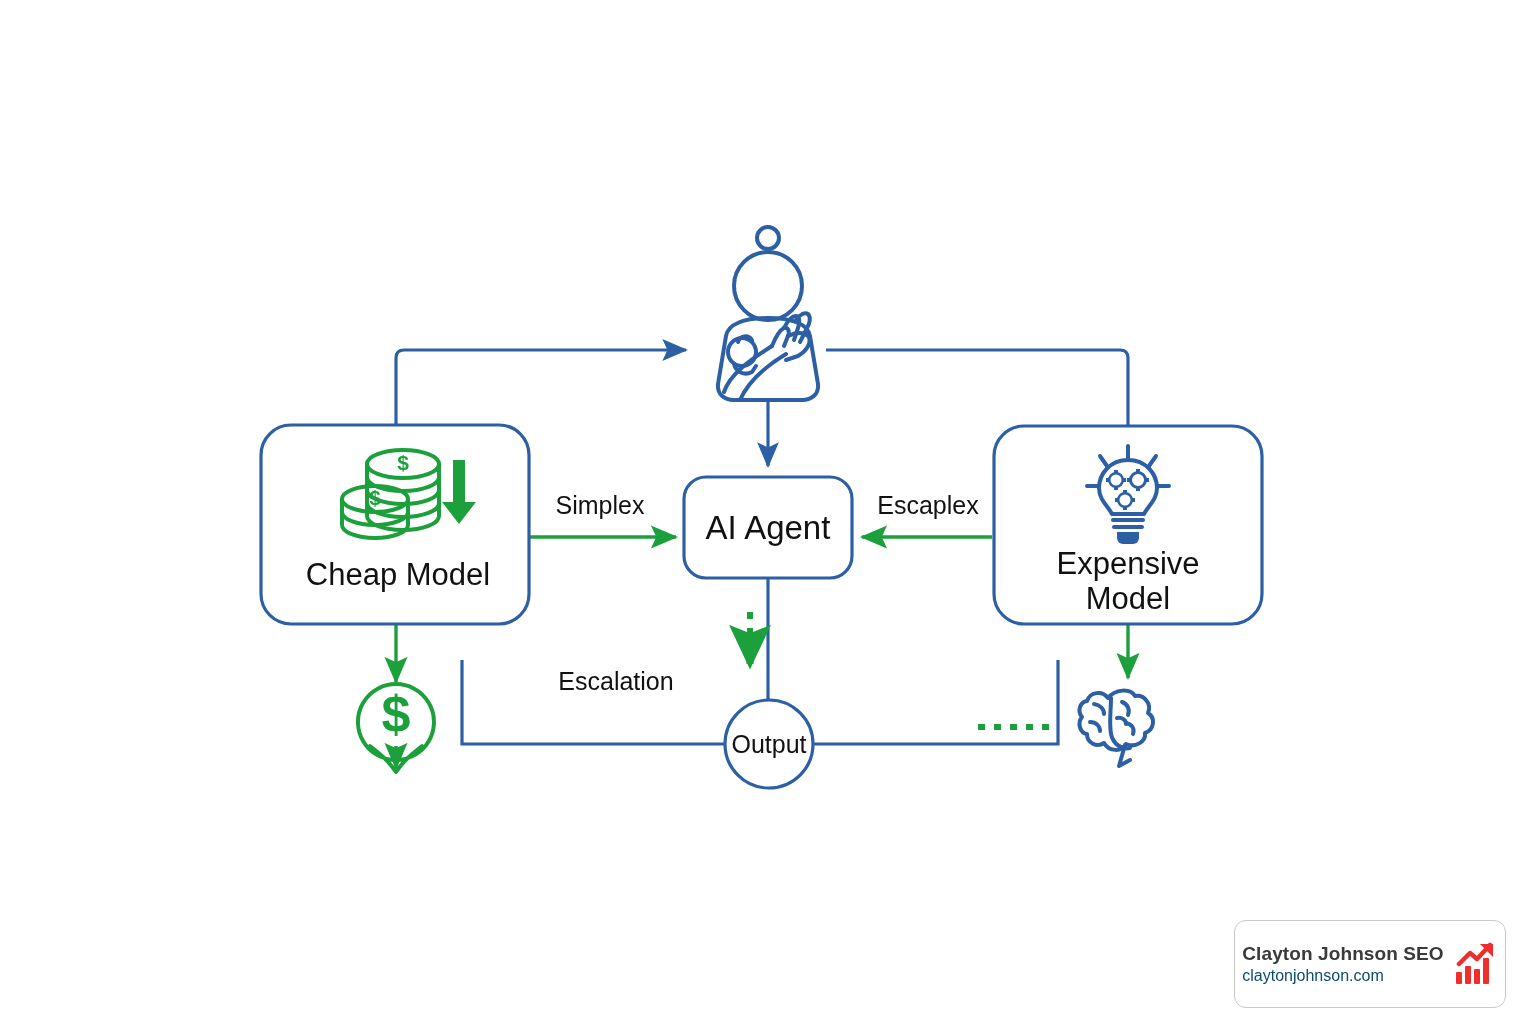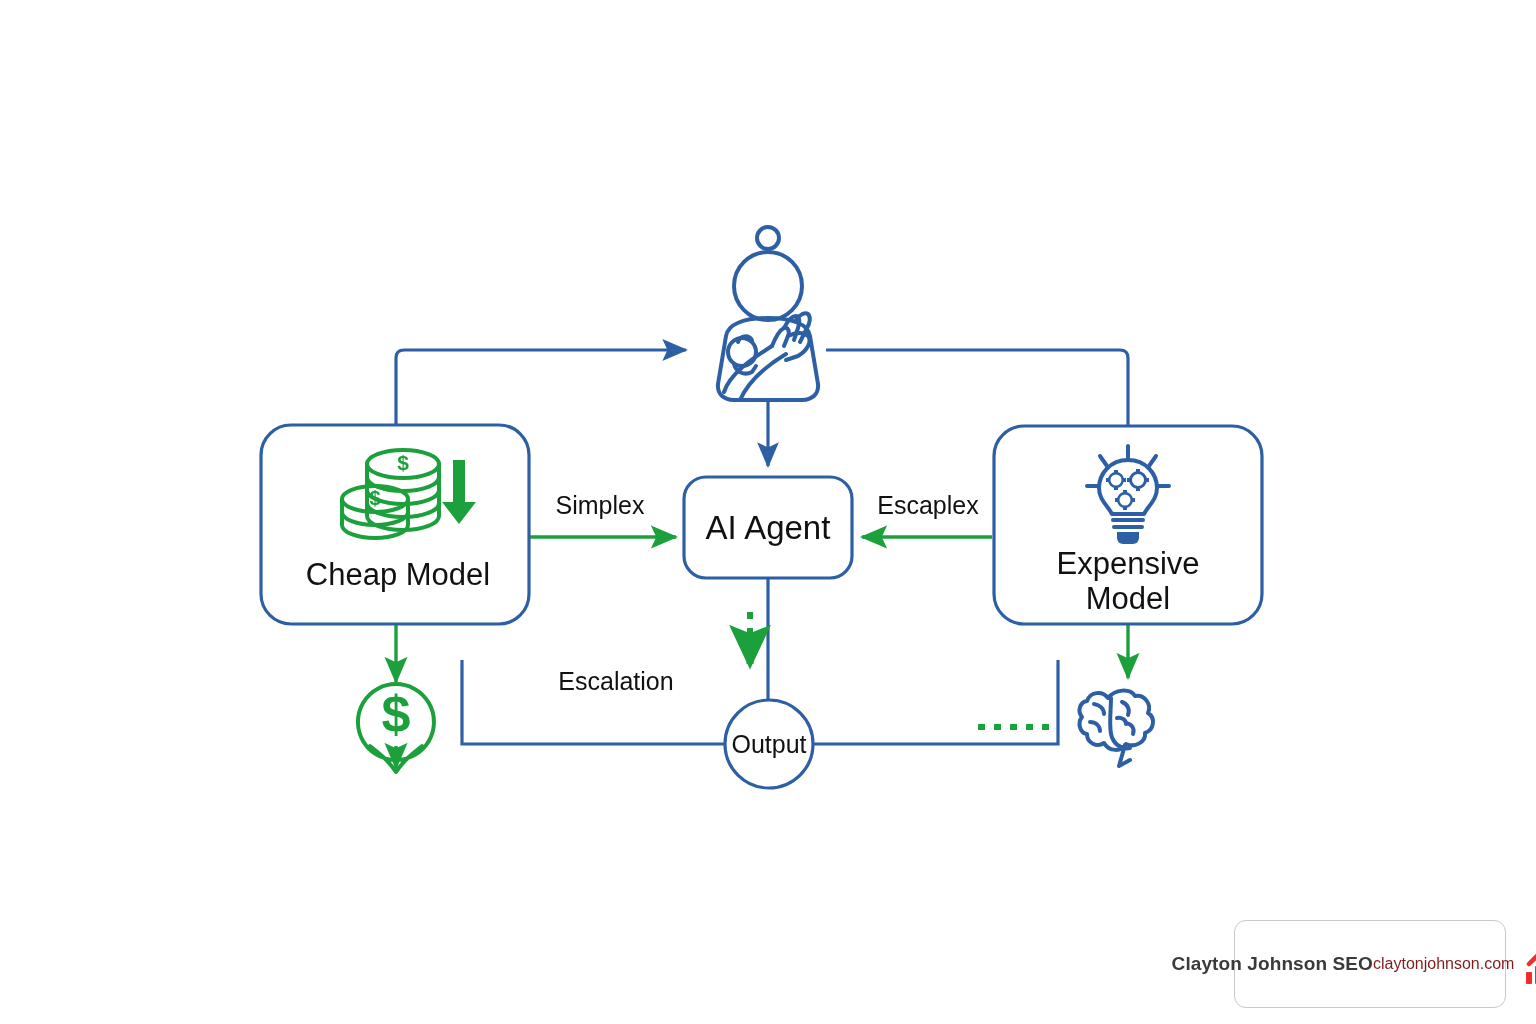--- a/index.html
+++ b/index.html
@@ -49,7 +49,7 @@
     gap:10px;
     padding:0 14px;
   }
-  #badge .txt{display:flex;flex-direction:row;align-items:center;line-height:1.25;}
+  #badge .txt{display:flex;flex-direction:column;align-items:flex-start;line-height:1.25;}
   #badge .b-title{font-size:19px;font-weight:bold;color:#3a3a3a;letter-spacing:0.1px;white-space:nowrap;}
   #badge .b-url{font-size:16px;color:#7f1d1d;white-space:nowrap;}
   #badge .b-logo{width:44px;height:44px;flex:0 0 44px;}

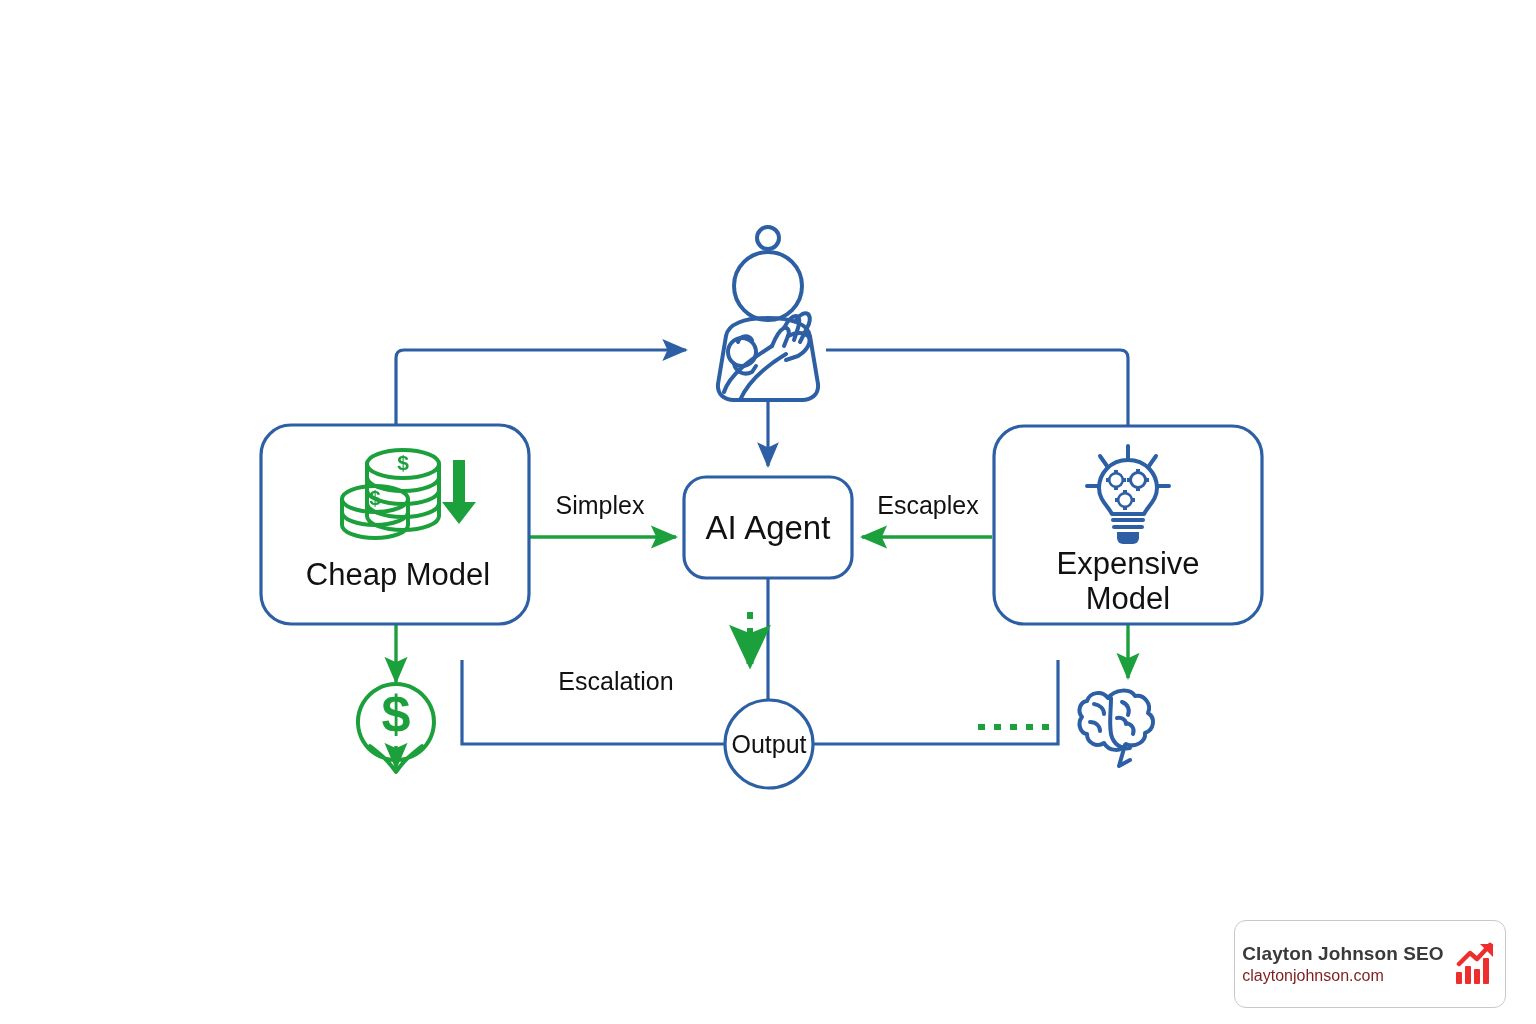--- a/index.html
+++ b/index.html
@@ -51,7 +51,7 @@
   }
   #badge .txt{display:flex;flex-direction:column;align-items:flex-start;line-height:1.25;}
   #badge .b-title{font-size:19px;font-weight:bold;color:#3a3a3a;letter-spacing:0.1px;white-space:nowrap;}
-  #badge .b-url{font-size:16px;color:#7f1d1d;white-space:nowrap;}
+  #badge .b-url{font-size:16px;color:#0c4a6e;white-space:nowrap;}
   #badge .b-logo{width:44px;height:44px;flex:0 0 44px;}
 </style>
 </head>

